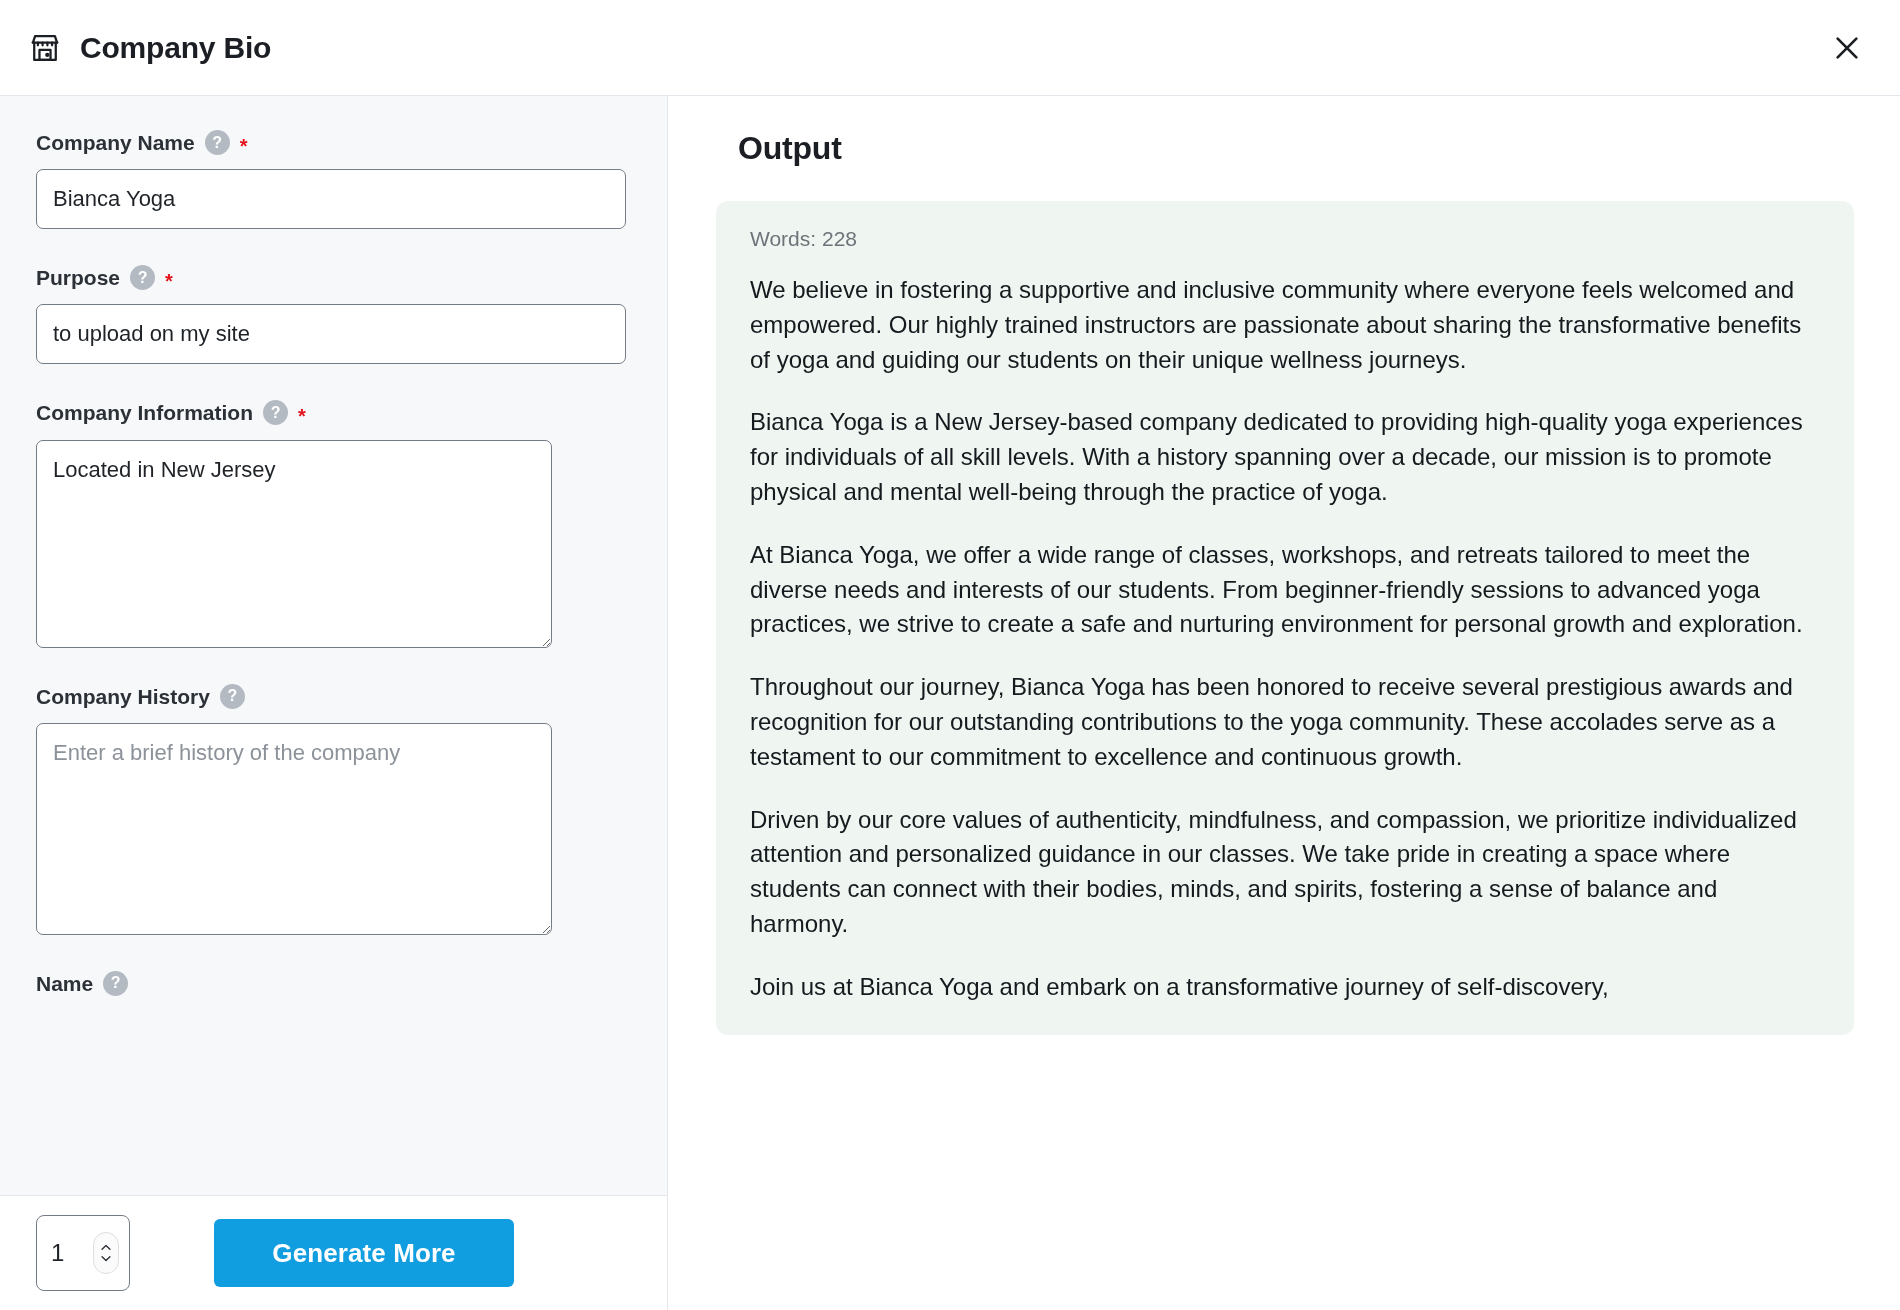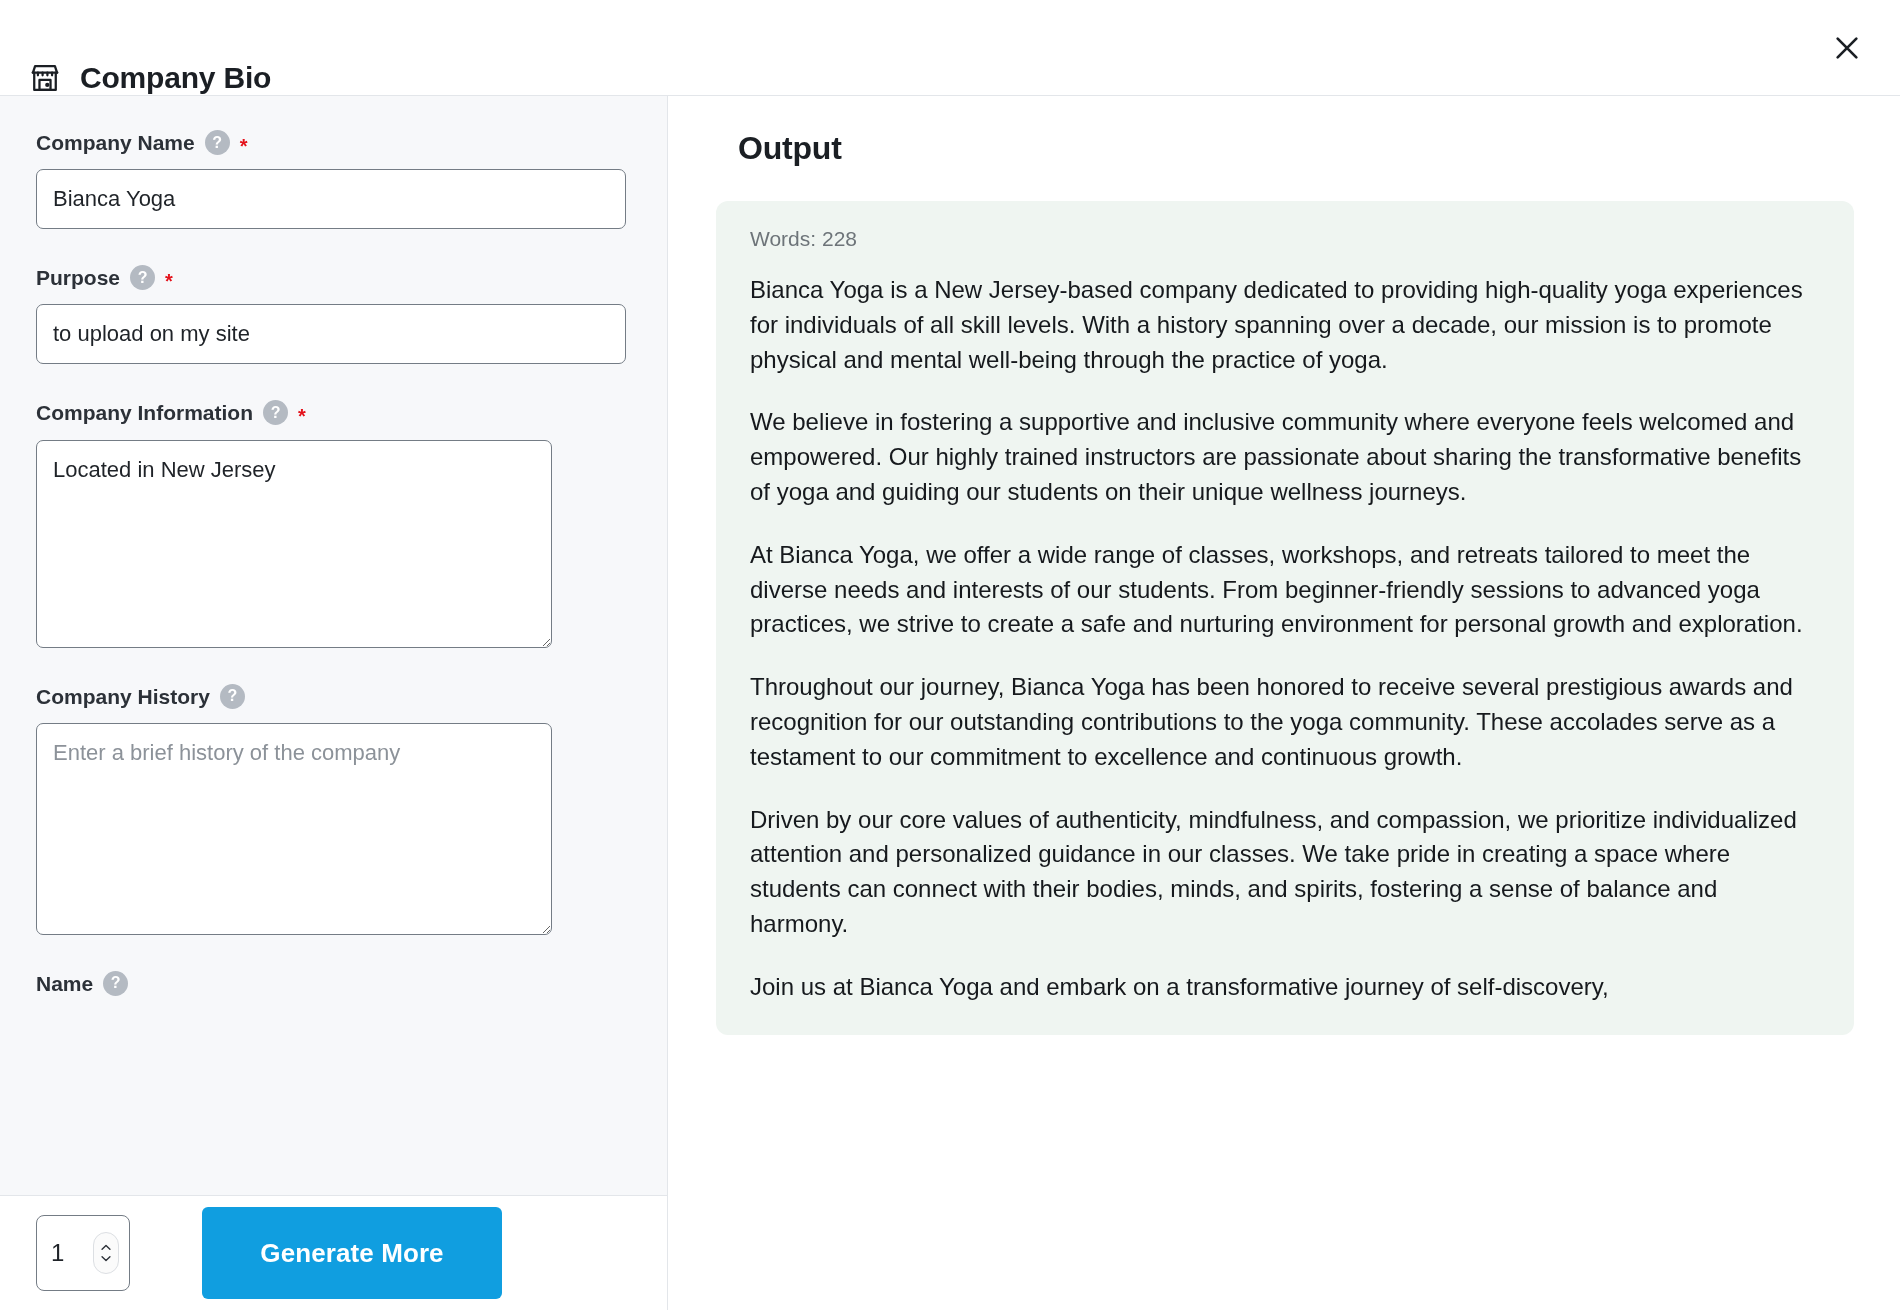--- a/index.html
+++ b/index.html
@@ -25,7 +25,7 @@
     background: #ffffff;
     border-bottom: 1px solid #e3e6ea;
     display: flex;
-    align-items: flex-end;
+    align-items: center;
     padding: 0 34px 0 28px;
     position: relative;
   }

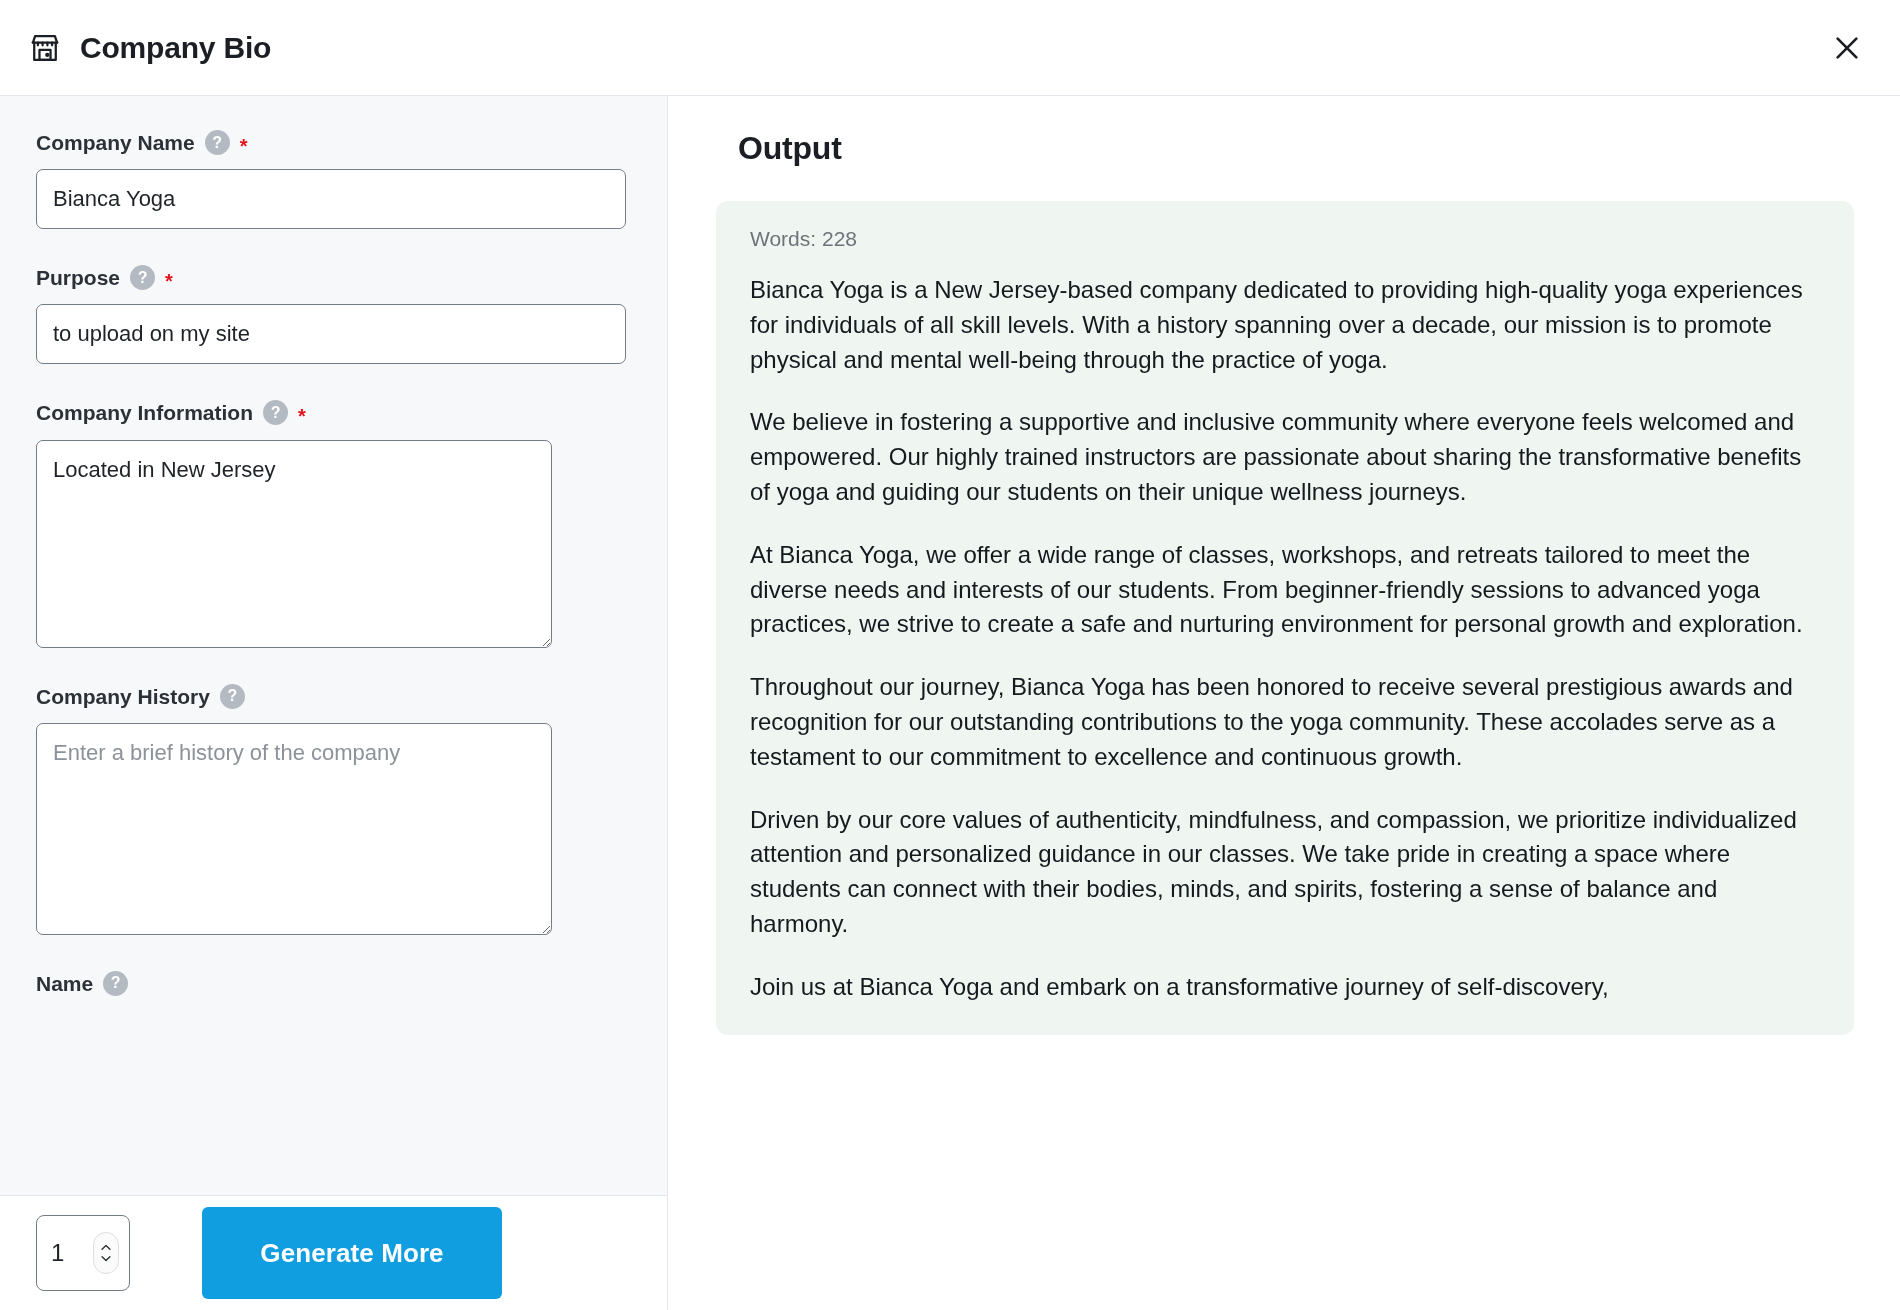--- a/index.html
+++ b/index.html
@@ -322,8 +322,8 @@
       <h2 class="output-title">Output</h2>
       <div class="output-card">
         <div class="word-count">Words: 228</div>
+        <p class="out-para">We believe in fostering a supportive and inclusive community where everyone feels welcomed and empowered. Our highly trained instructors are passionate about sharing the transformative benefits of yoga and guiding our students on their unique wellness journeys.</p>
         <p class="out-para">Bianca Yoga is a New Jersey-based company dedicated to providing high-quality yoga experiences for individuals of all skill levels. With a history spanning over a decade, our mission is to promote physical and mental well-being through the practice of yoga.</p>
-        <p class="out-para">We believe in fostering a supportive and inclusive community where everyone feels welcomed and empowered. Our highly trained instructors are passionate about sharing the transformative benefits of yoga and guiding our students on their unique wellness journeys.</p>
         <p class="out-para">At Bianca Yoga, we offer a wide range of classes, workshops, and retreats tailored to meet the diverse needs and interests of our students. From beginner-friendly sessions to advanced yoga practices, we strive to create a safe and nurturing environment for personal growth and exploration.</p>
         <p class="out-para">Throughout our journey, Bianca Yoga has been honored to receive several prestigious awards and recognition for our outstanding contributions to the yoga community. These accolades serve as a testament to our commitment to excellence and continuous growth.</p>
         <p class="out-para">Driven by our core values of authenticity, mindfulness, and compassion, we prioritize individualized attention and personalized guidance in our classes. We take pride in creating a space where students can connect with their bodies, minds, and spirits, fostering a sense of balance and harmony.</p>

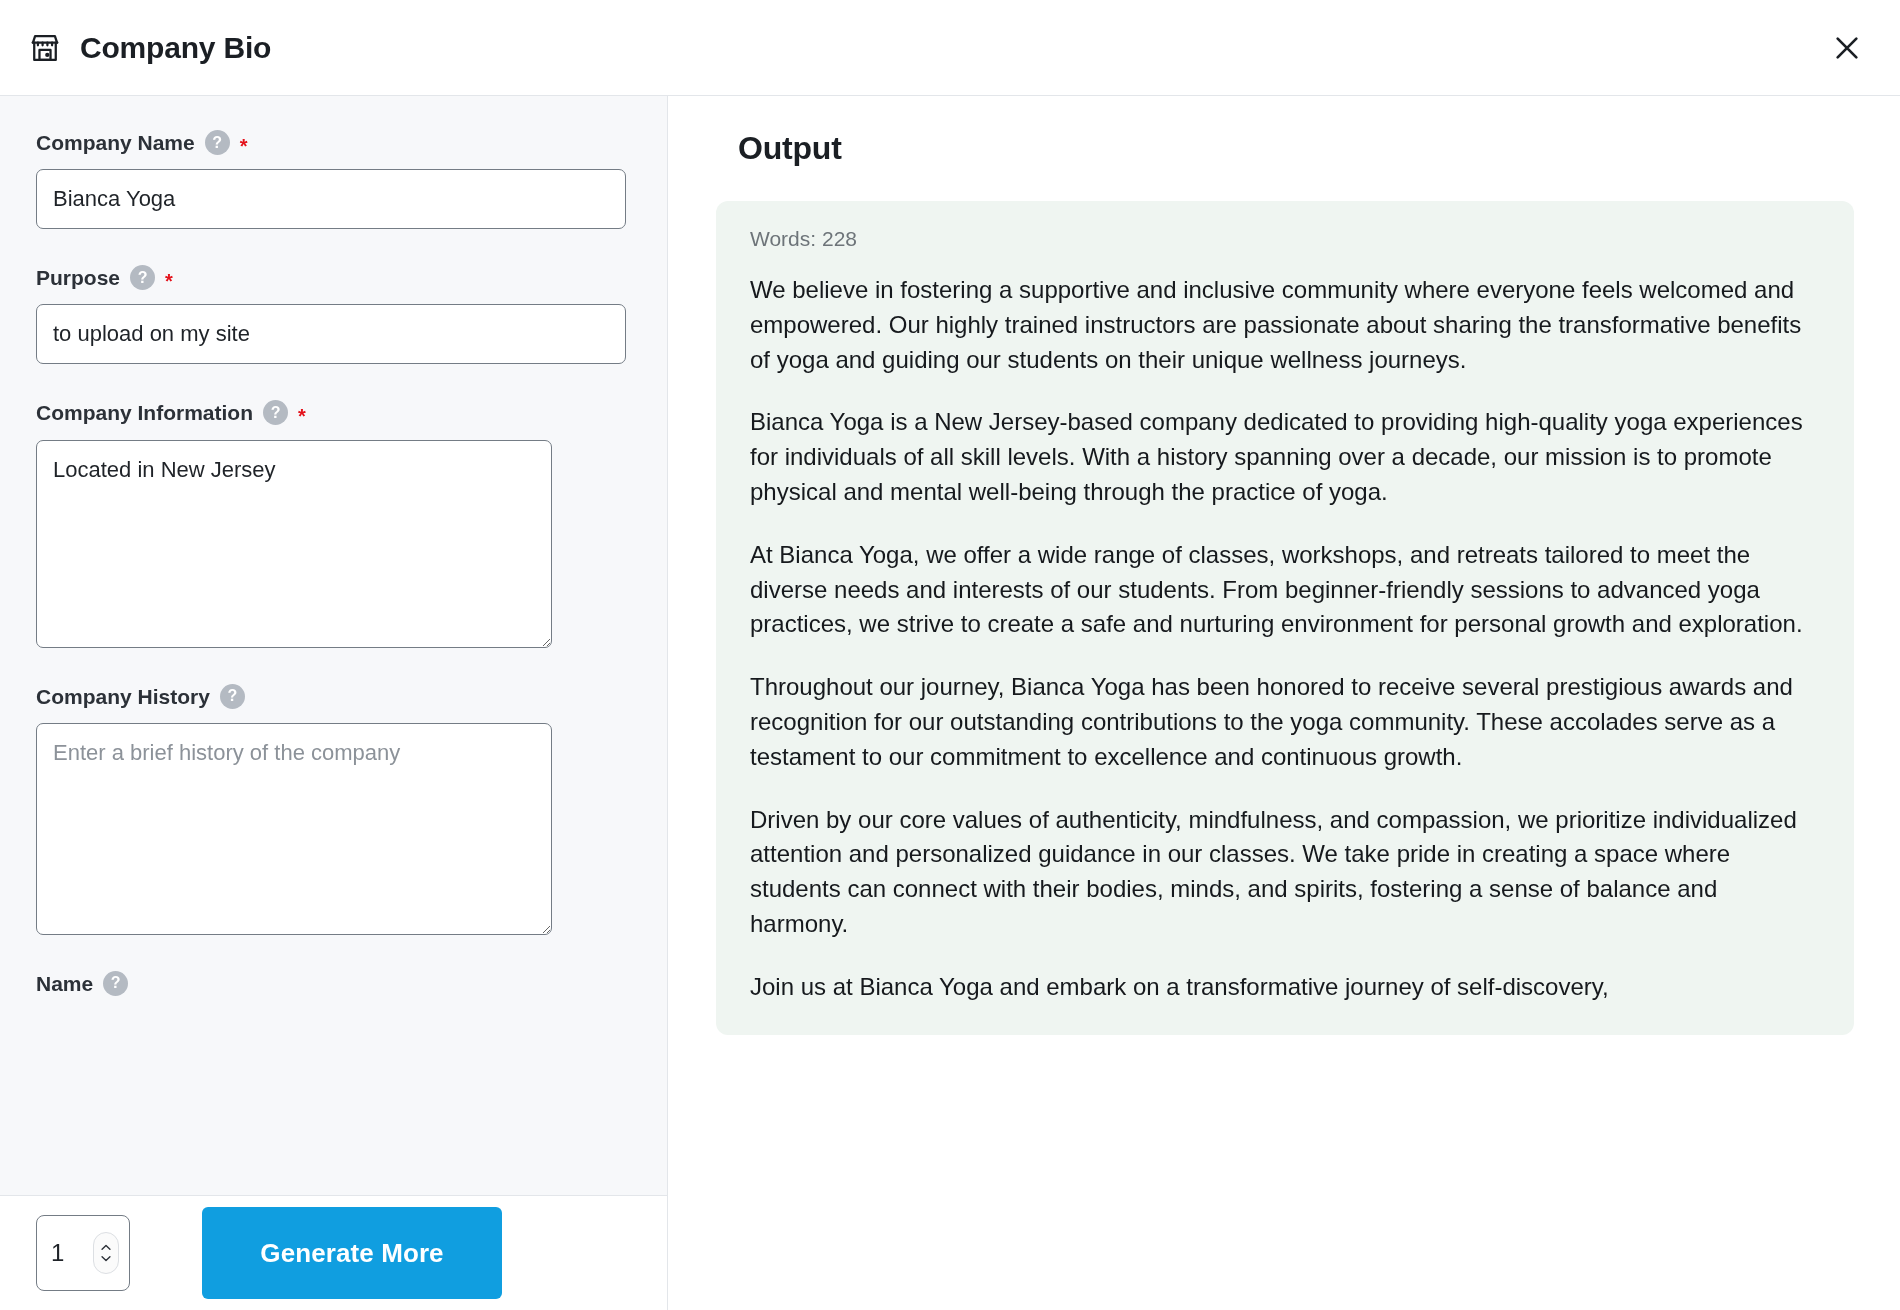--- a/index.html
+++ b/index.html
@@ -178,8 +178,8 @@
   }
   .spin-arrow { display: block; }
   .generate-btn {
-    margin-left: 46px;
-    height: 92px;
+    margin-left: 58px;
+    height: 68px;
     min-width: 300px;
     background: #109ee0;
     color: #ffffff;

